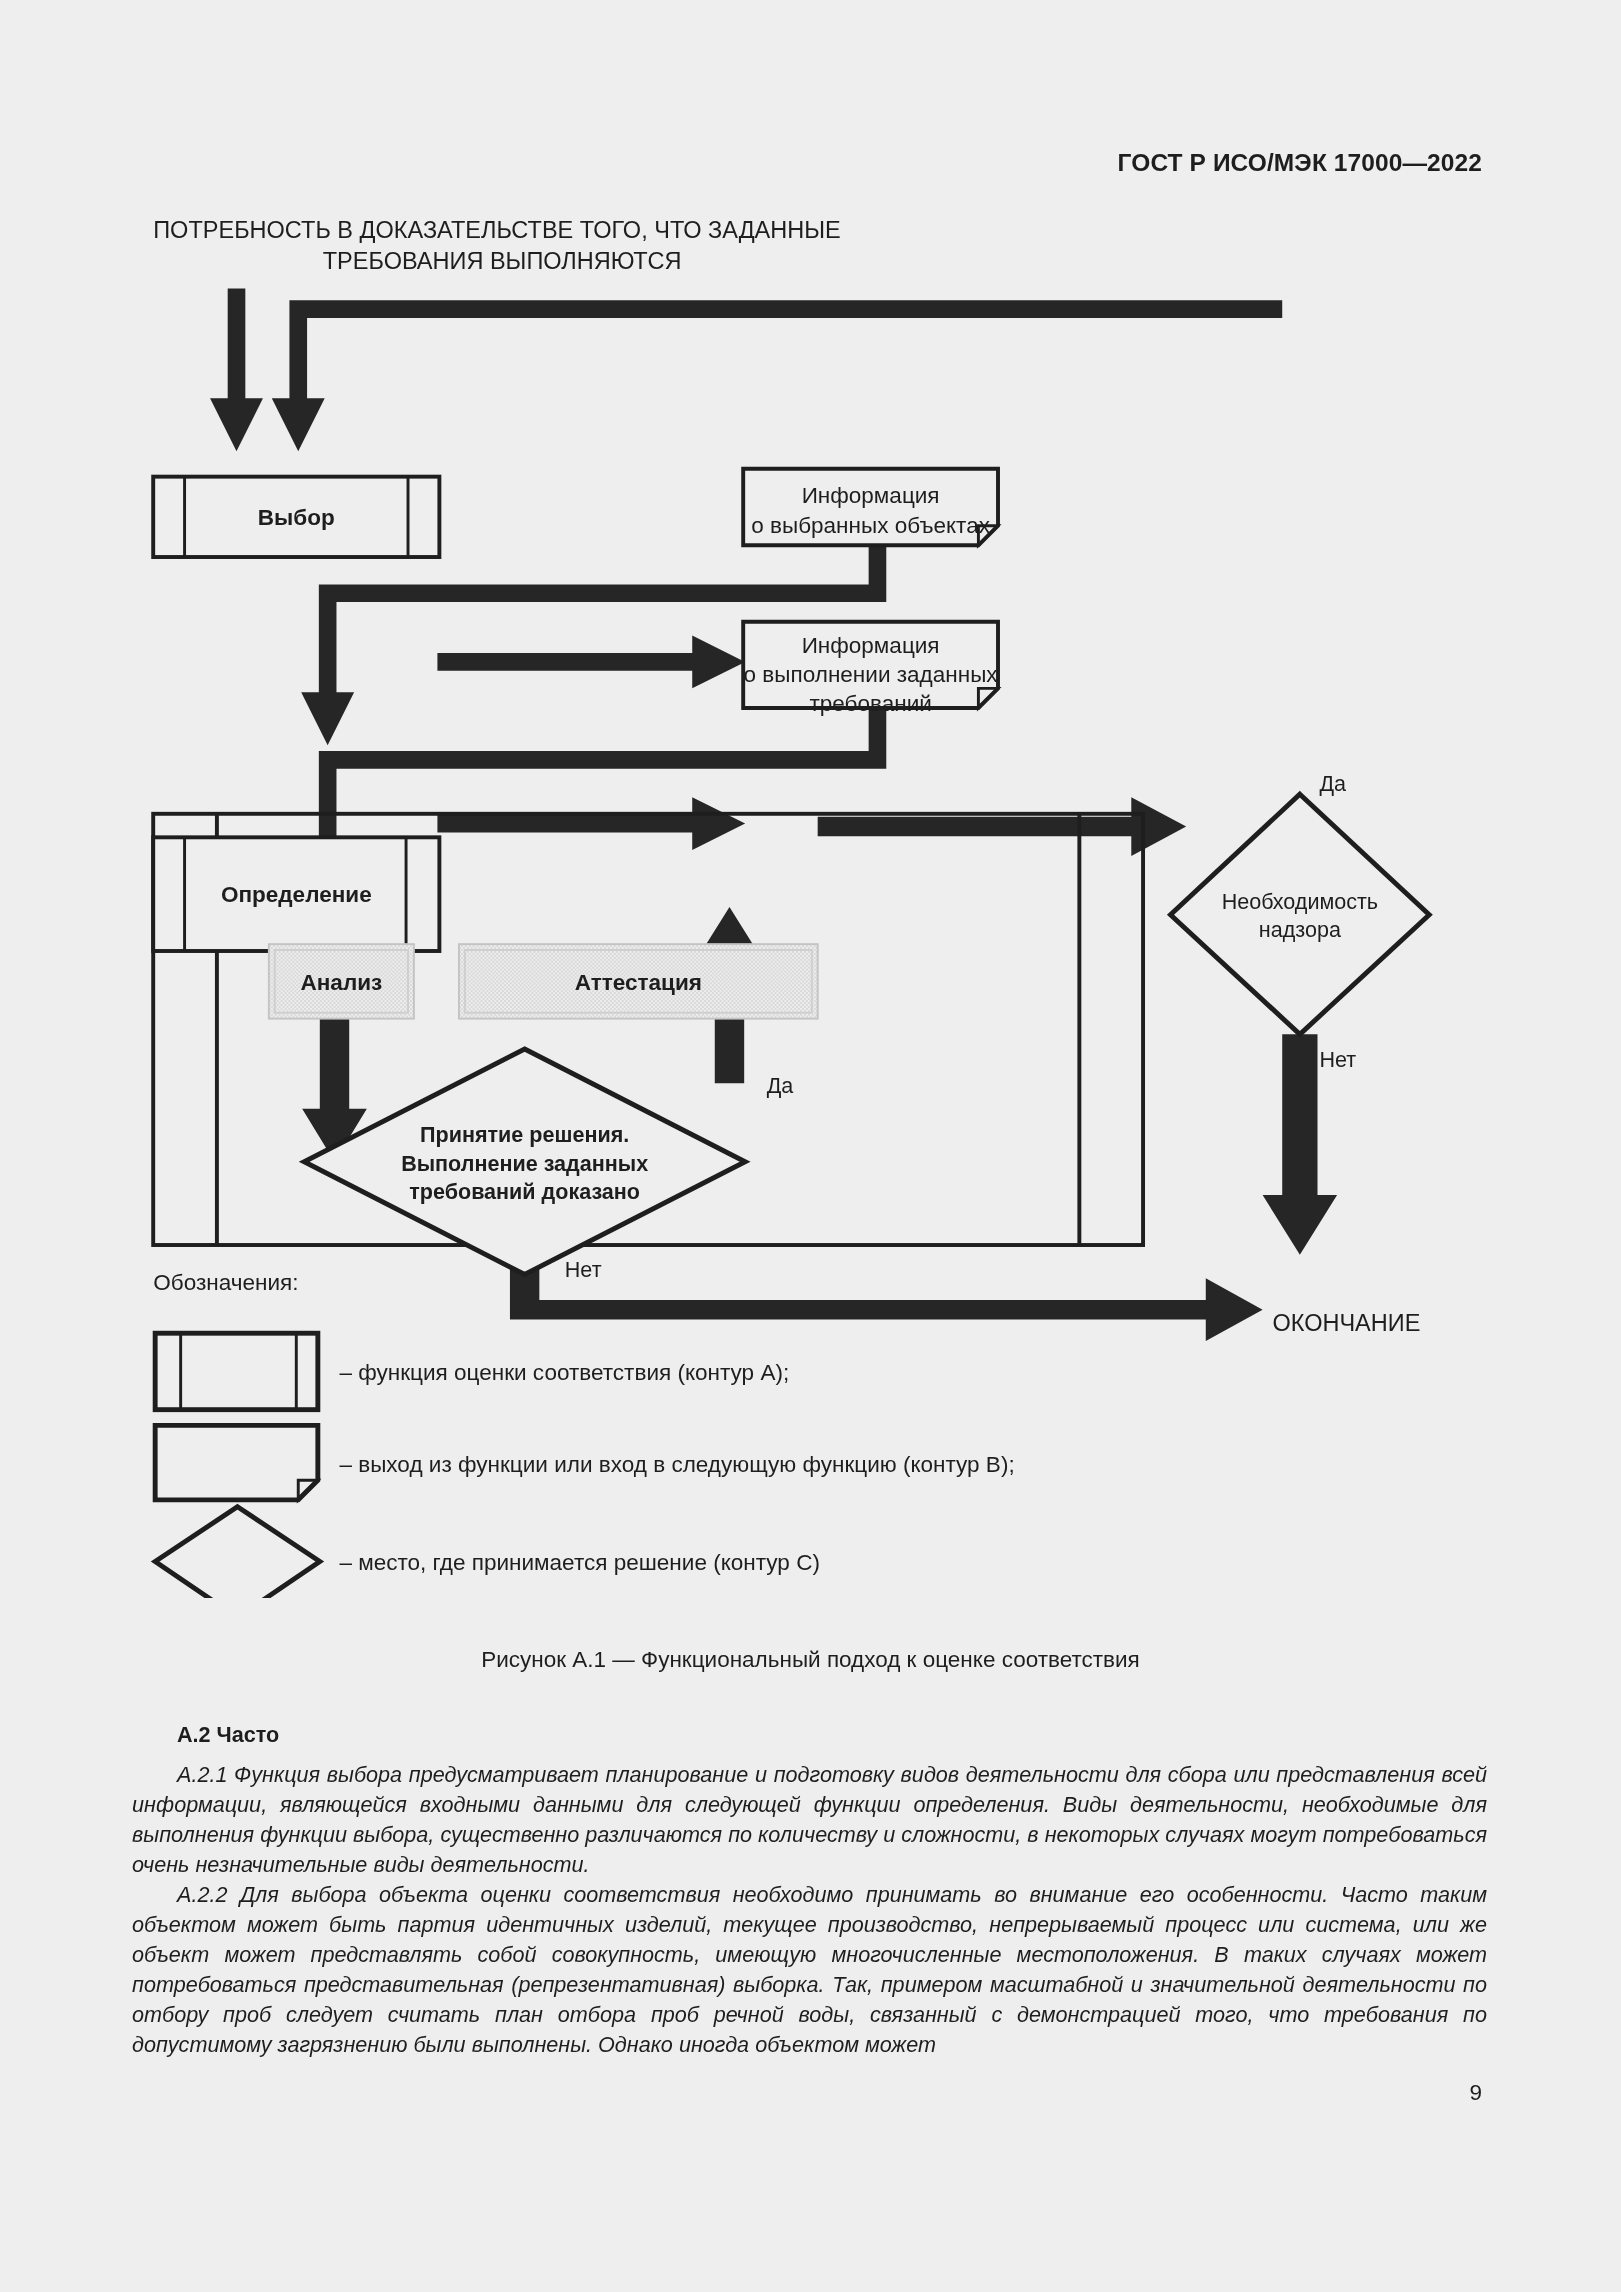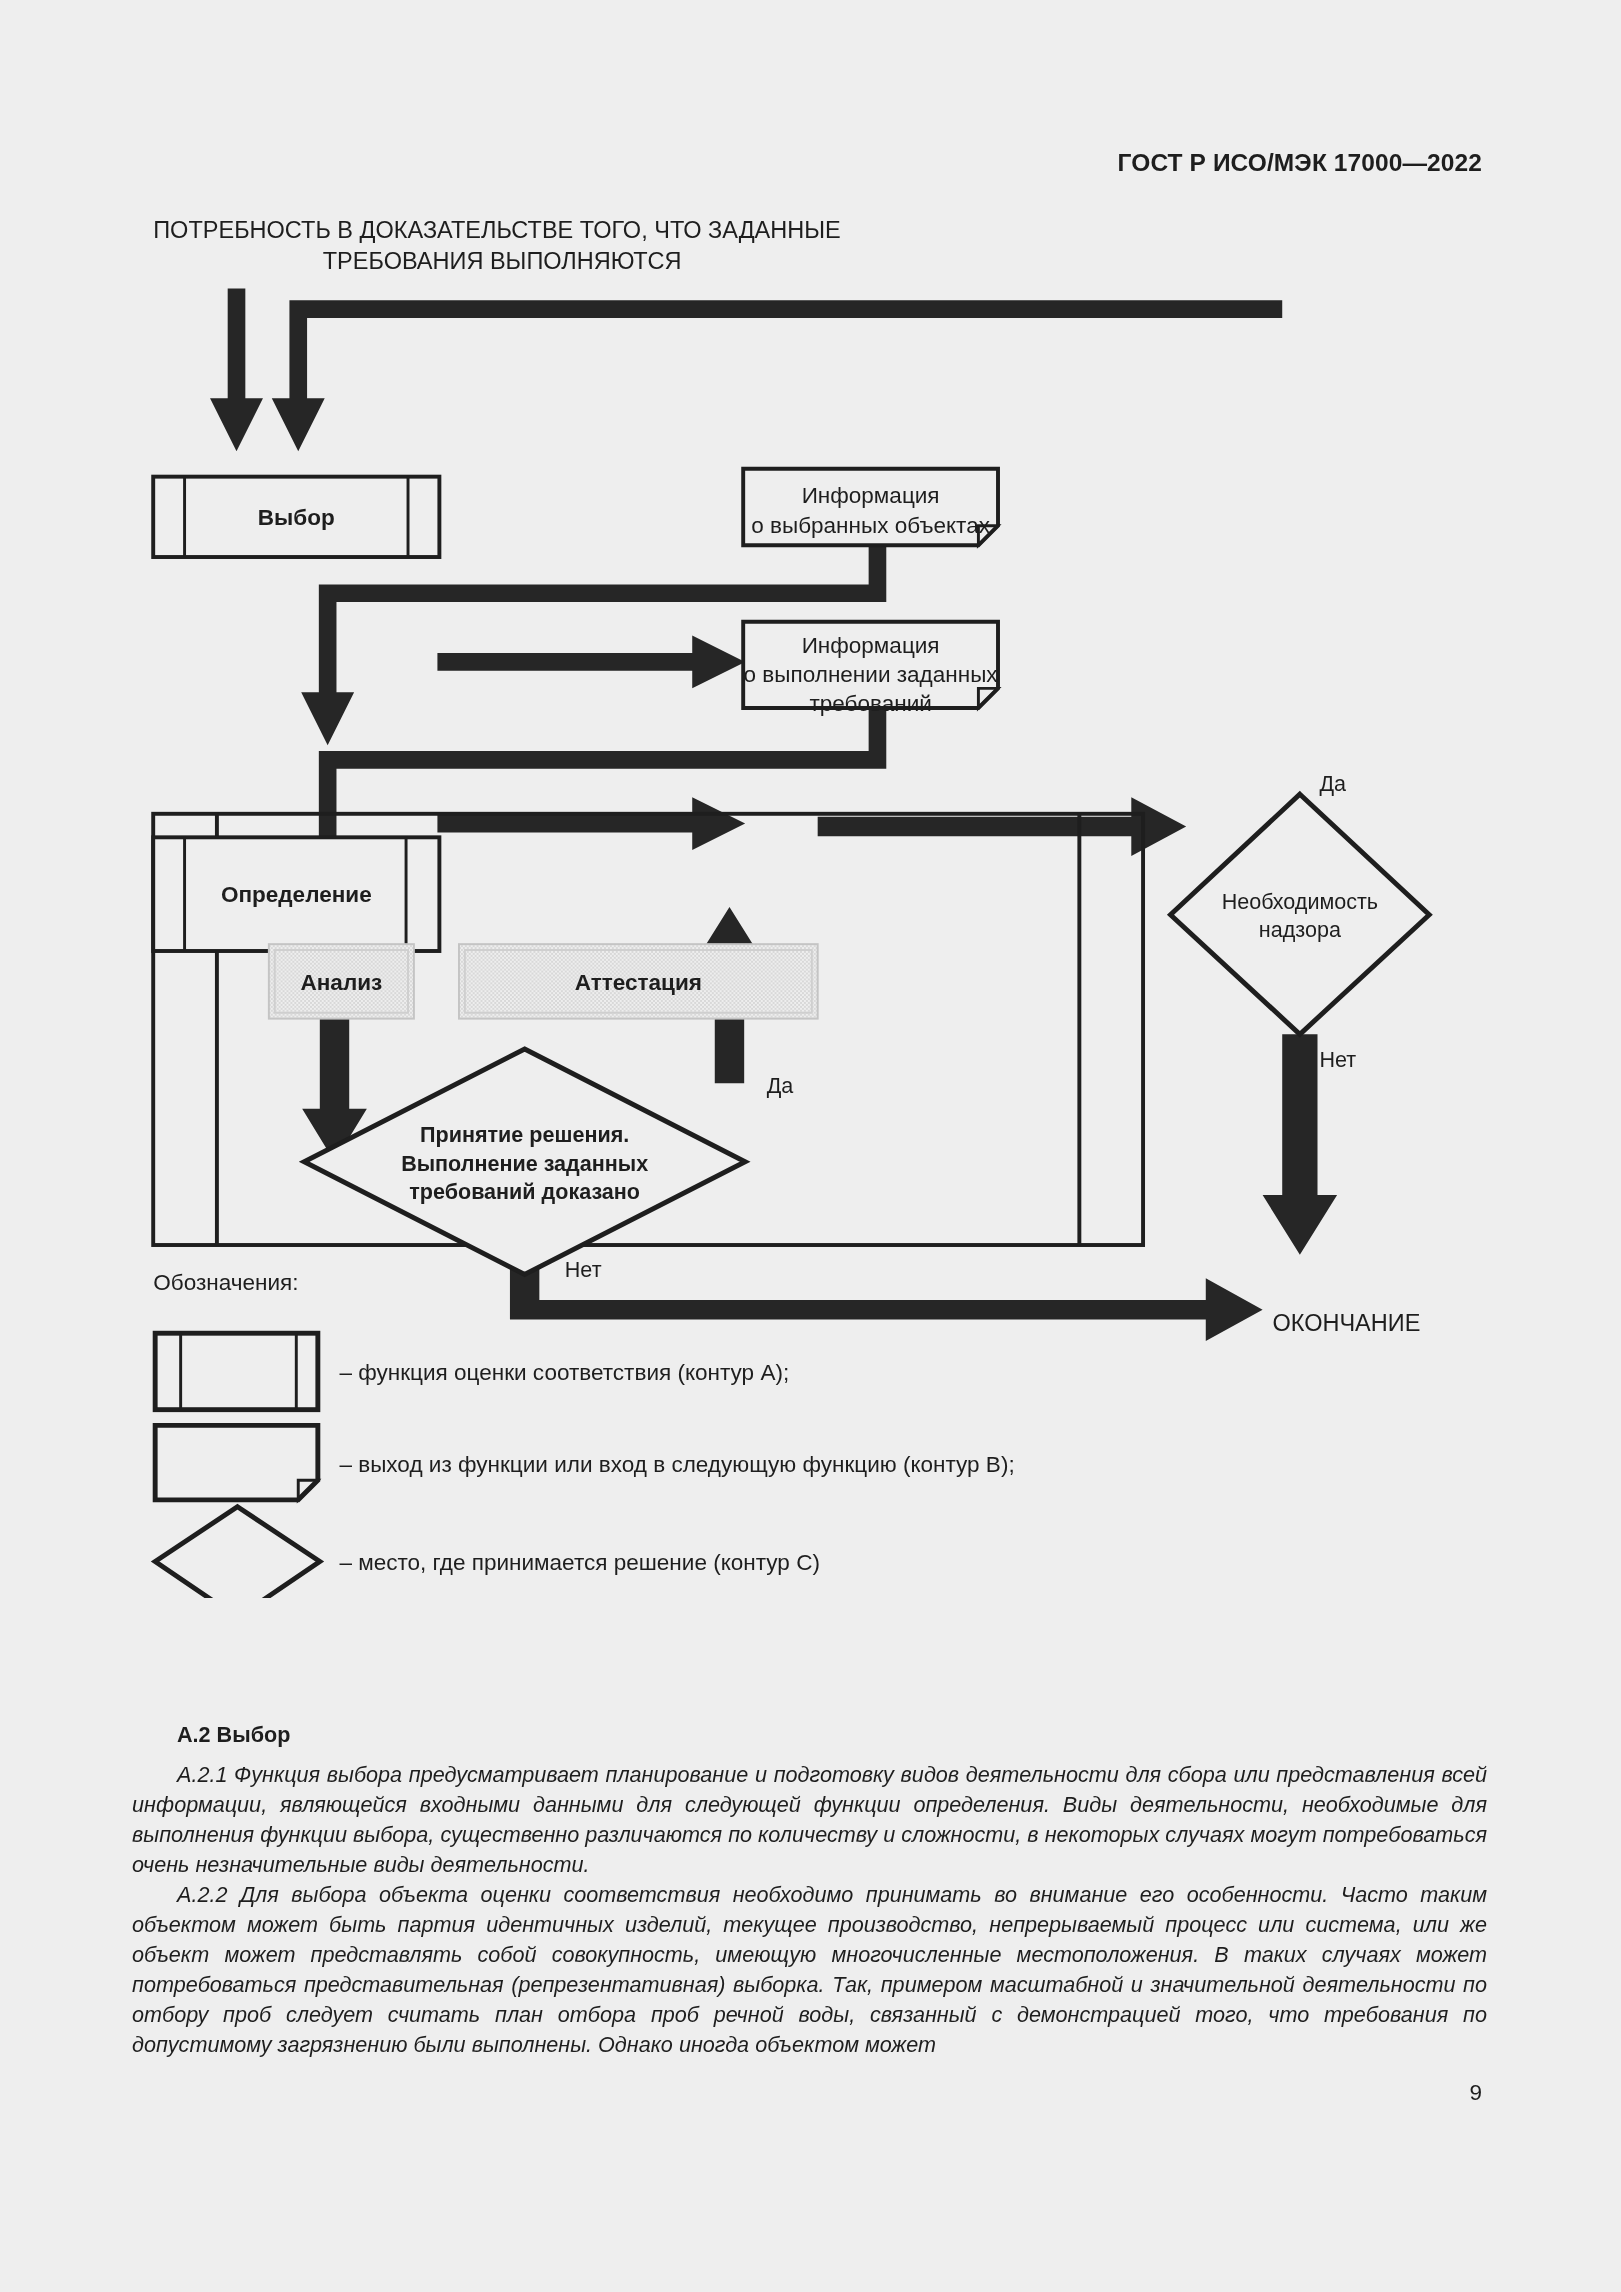--- a/index.html
+++ b/index.html
@@ -185,6 +185,7 @@
     </svg>
   </div>
 
+  <div class="fig-caption">Рисунок А.1 — Функциональный подход к оценке соответствия</div>
 
   <div class="body-block">
     <div class="sec-head">А.2 Выбор</div>

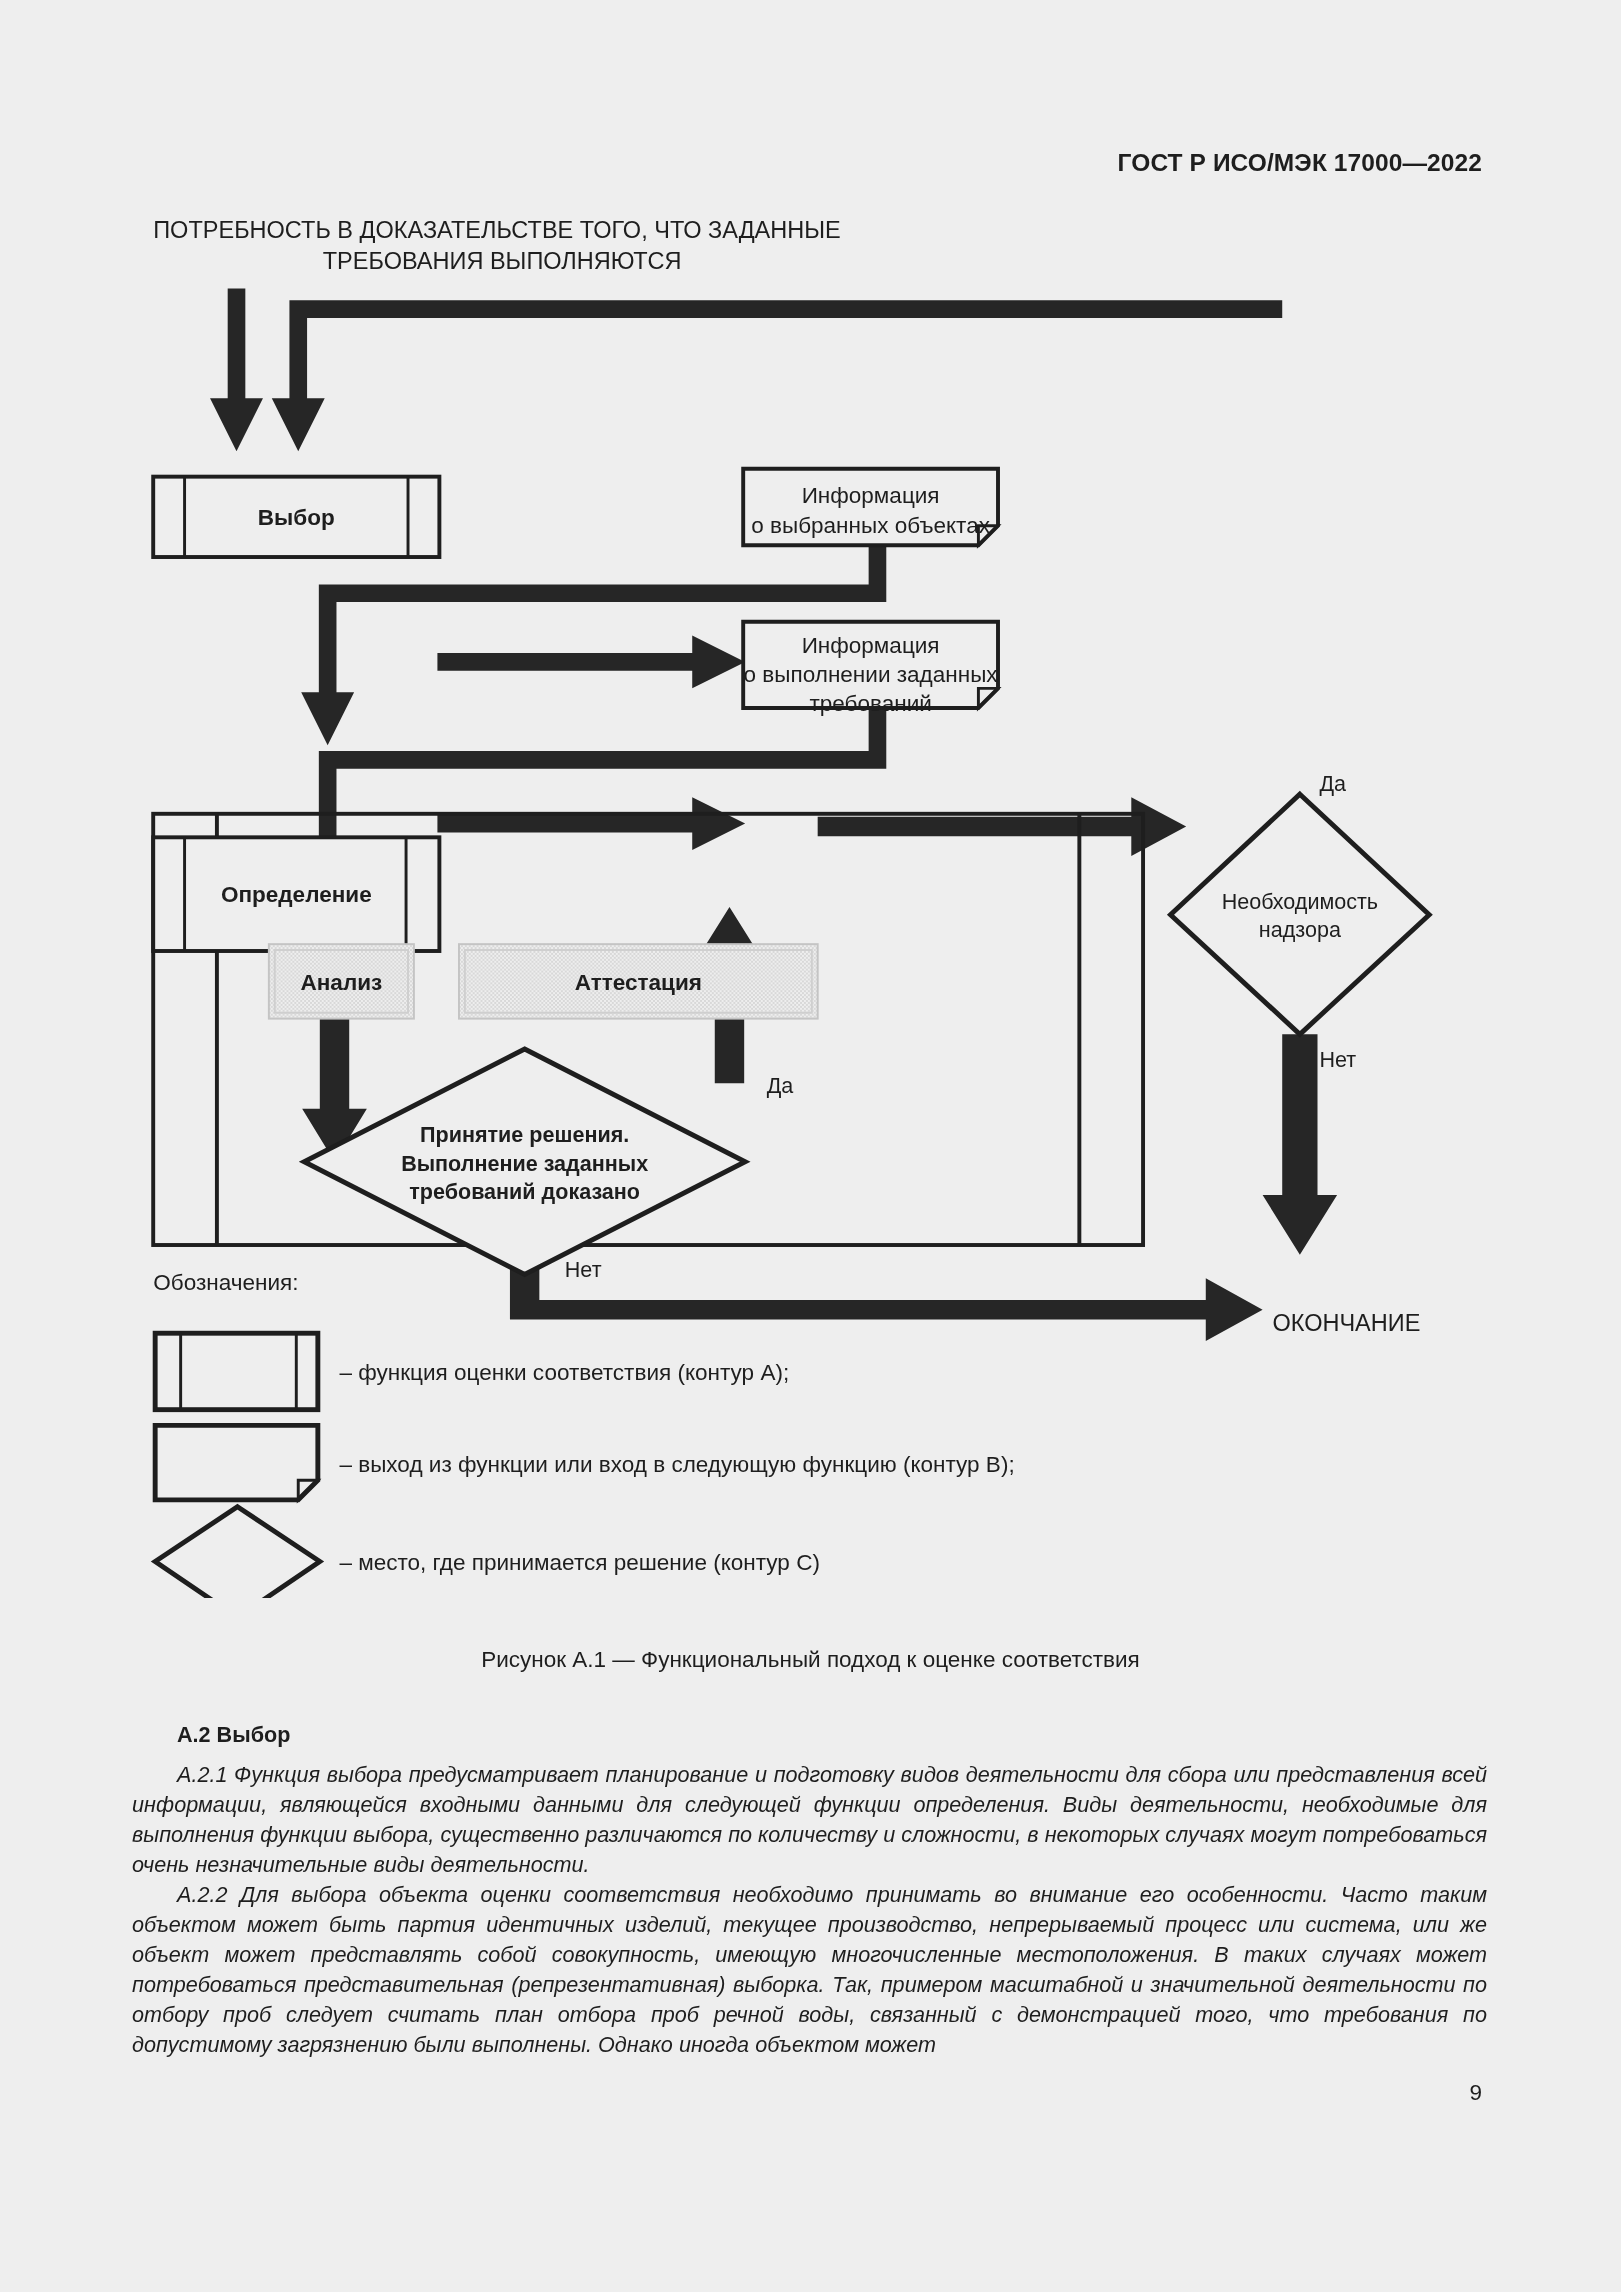--- a/index.html
+++ b/index.html
@@ -188,7 +188,7 @@
   <div class="fig-caption">Рисунок А.1 — Функциональный подход к оценке соответствия</div>
 
   <div class="body-block">
-    <div class="sec-head">А.2 Выбор</div>
+    <div class="sec-head">А.2 Часто</div>
     <p class="para">А.2.1 Функция выбора предусматривает планирование и подготовку видов деятельности для сбора или представления всей информации, являющейся входными данными для следующей функции определения. Виды деятельности, необходимые для выполнения функции выбора, существенно различаются по количеству и сложности, в некоторых случаях могут потребоваться очень незначительные виды деятельности.</p>
     <p class="para">А.2.2 Для выбора объекта оценки соответствия необходимо принимать во внимание его особенности. Часто таким объектом может быть партия идентичных изделий, текущее производство, непрерываемый процесс или система, или же объект может представлять собой совокупность, имеющую многочисленные местоположения. В таких случаях может потребоваться представительная (репрезентативная) выборка. Так, примером масштабной и значительной деятельности по отбору проб следует считать план отбора проб речной воды, связанный с демонстрацией того, что требования по допустимому загрязнению были выполнены. Однако иногда объектом может</p>
   </div>

